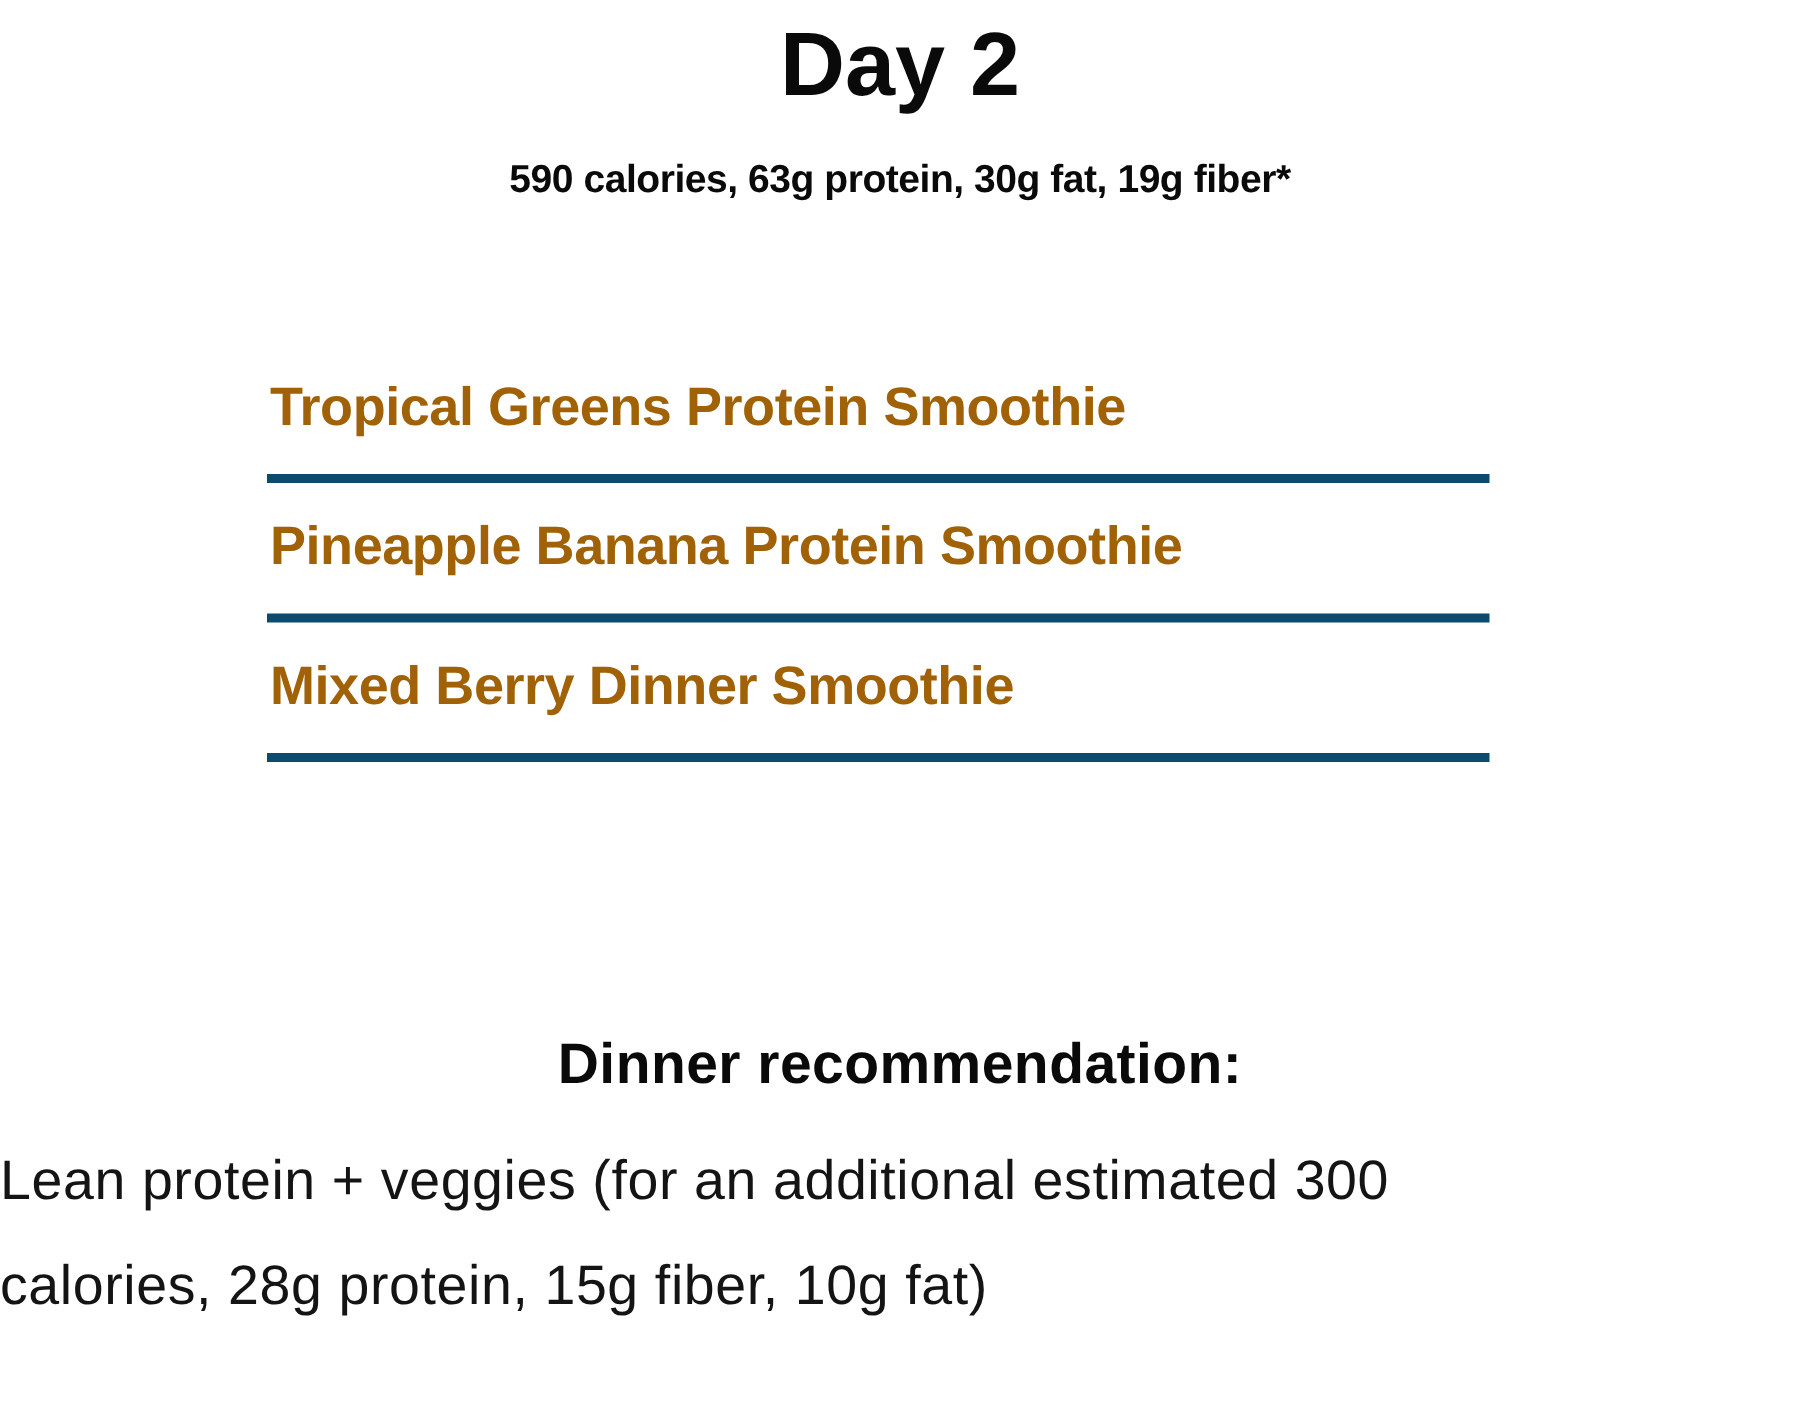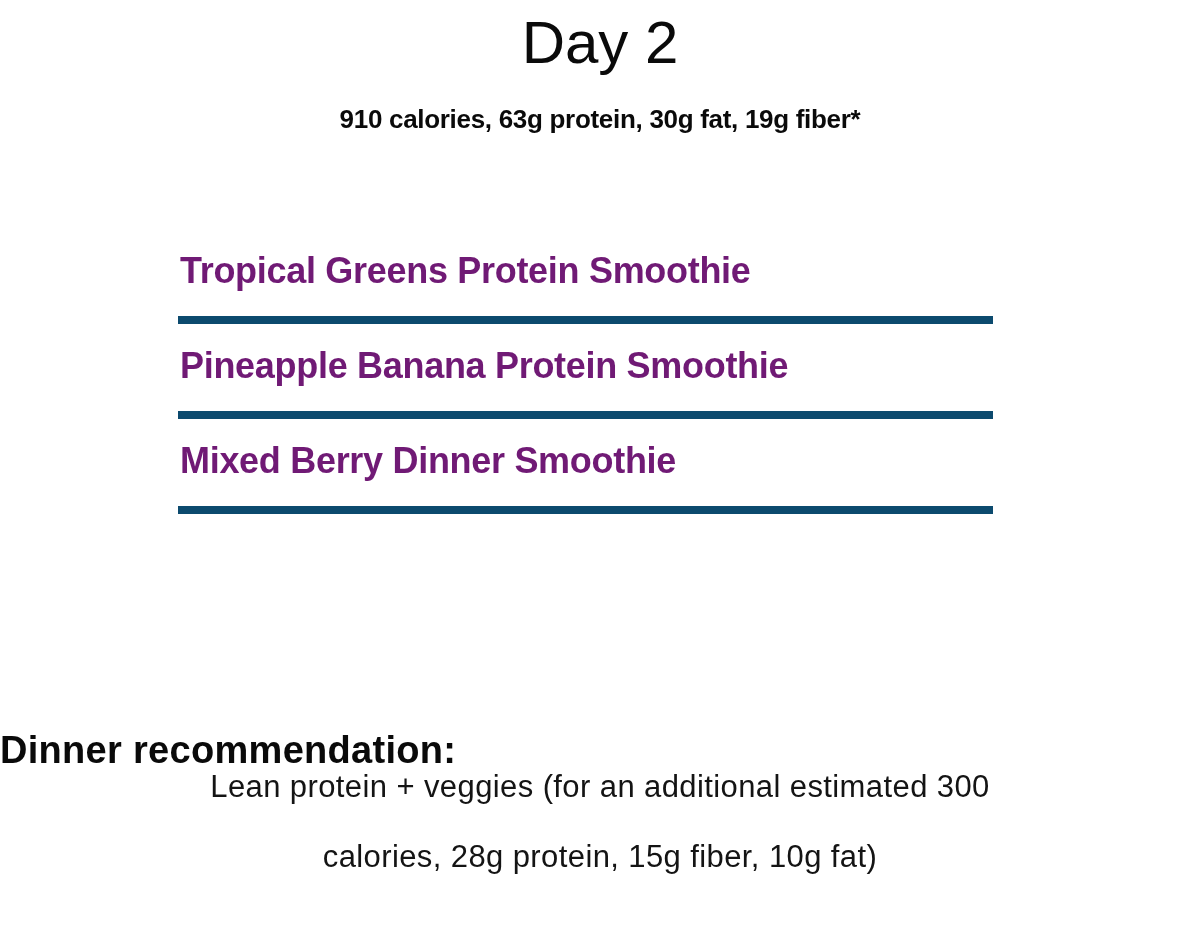--- a/index.html
+++ b/index.html
@@ -21,7 +21,7 @@
     width: 100%;
     text-align: center;
     font-size: 60px;
-    font-weight: 400;
+    font-weight: 700;
     letter-spacing: 0px;
     color: #0a0a0a;
   }

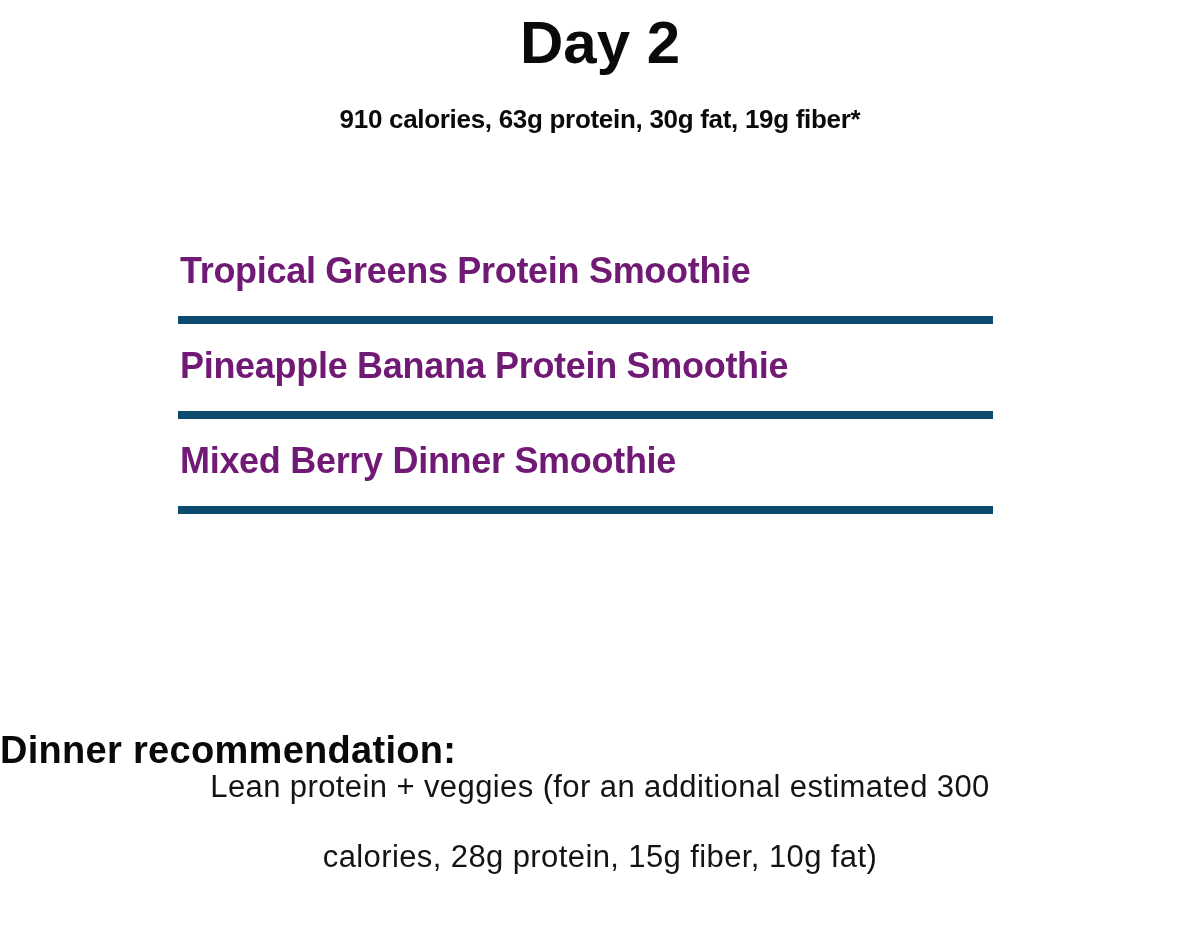--- a/index.html
+++ b/index.html
@@ -91,7 +91,7 @@
 
   <h1 class="day-title">Day 2</h1>
 
-  <div class="day-subtitle">910 calories, 63g protein, 30g fat, 19g fiber*</div>
+  <div class="day-subtitle">590 calories, 63g protein, 30g fat, 19g fiber*</div>
 
   <ul class="meal-list">
     <li>Tropical Greens Protein Smoothie</li>

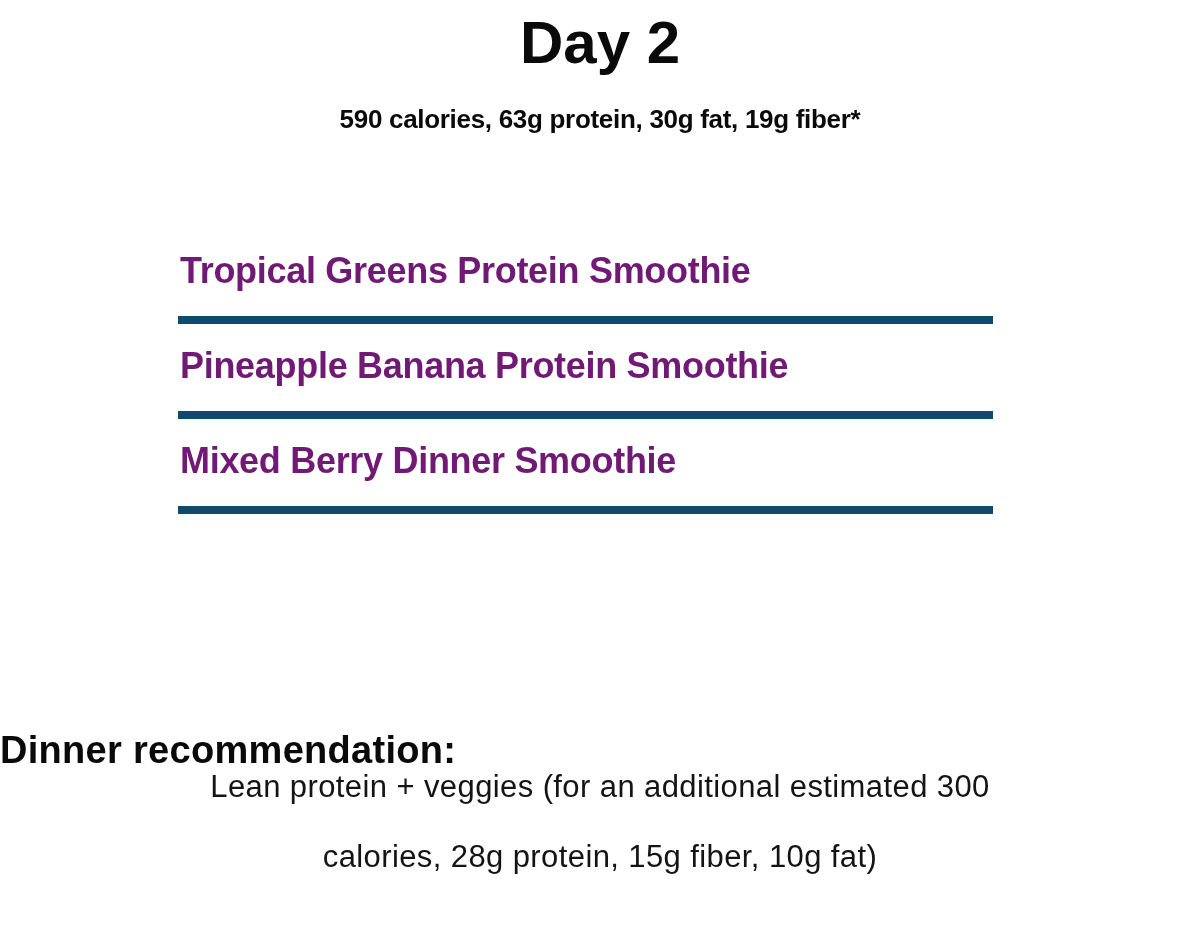--- a/index.html
+++ b/index.html
@@ -47,13 +47,13 @@
   }
   .meal-list li {
     padding: 24px 0 27px 2px;
-    border-bottom: 8px solid #0c4a6e;
+    border-bottom: 6px solid #0c4a6e;
     font-size: 36px;
     font-weight: 700;
     line-height: 1;
     letter-spacing: -0.3px;
     cursor: pointer;
-    color: #701a75;
+    color: #a16207;
   }
   .meal-list li:first-child { padding-top: 22px; }
 

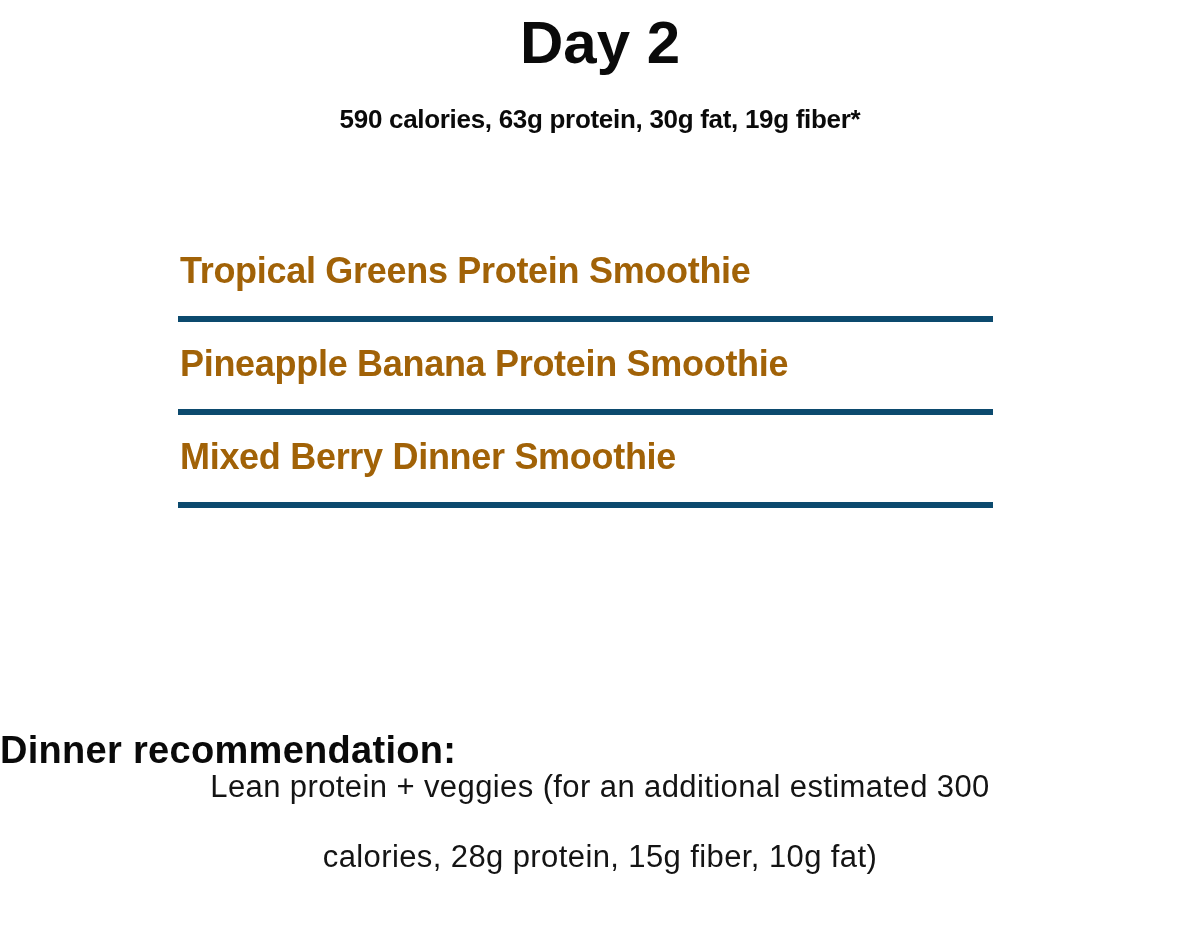--- a/index.html
+++ b/index.html
@@ -62,12 +62,11 @@
     top: 689px;
     left: 0;
     width: 100%;
-    text-align: left;
+    text-align: center;
     font-size: 38px;
     font-weight: 700;
     letter-spacing: 0.3px;
     color: #0a0a0a;
-    margin-top: 40px;
   }
 
   .dinner-body {

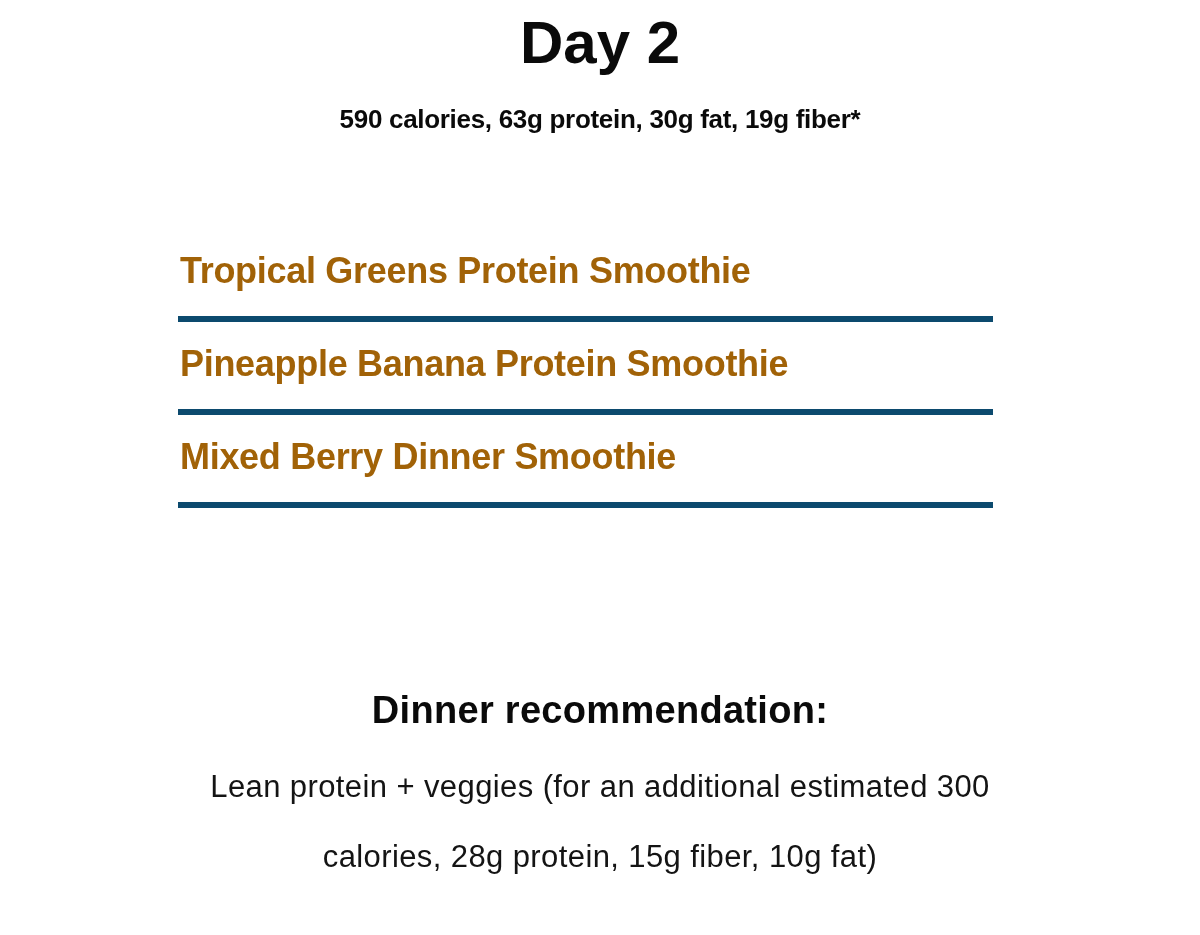--- a/index.html
+++ b/index.html
@@ -74,8 +74,8 @@
     top: 752px;
     left: 0;
     width: 100%;
-    text-align: center;
-    font-size: 31px;
+    text-align: left;
+    font-size: 37px;
     font-weight: 400;
     letter-spacing: 0.4px;
     line-height: 70px;

